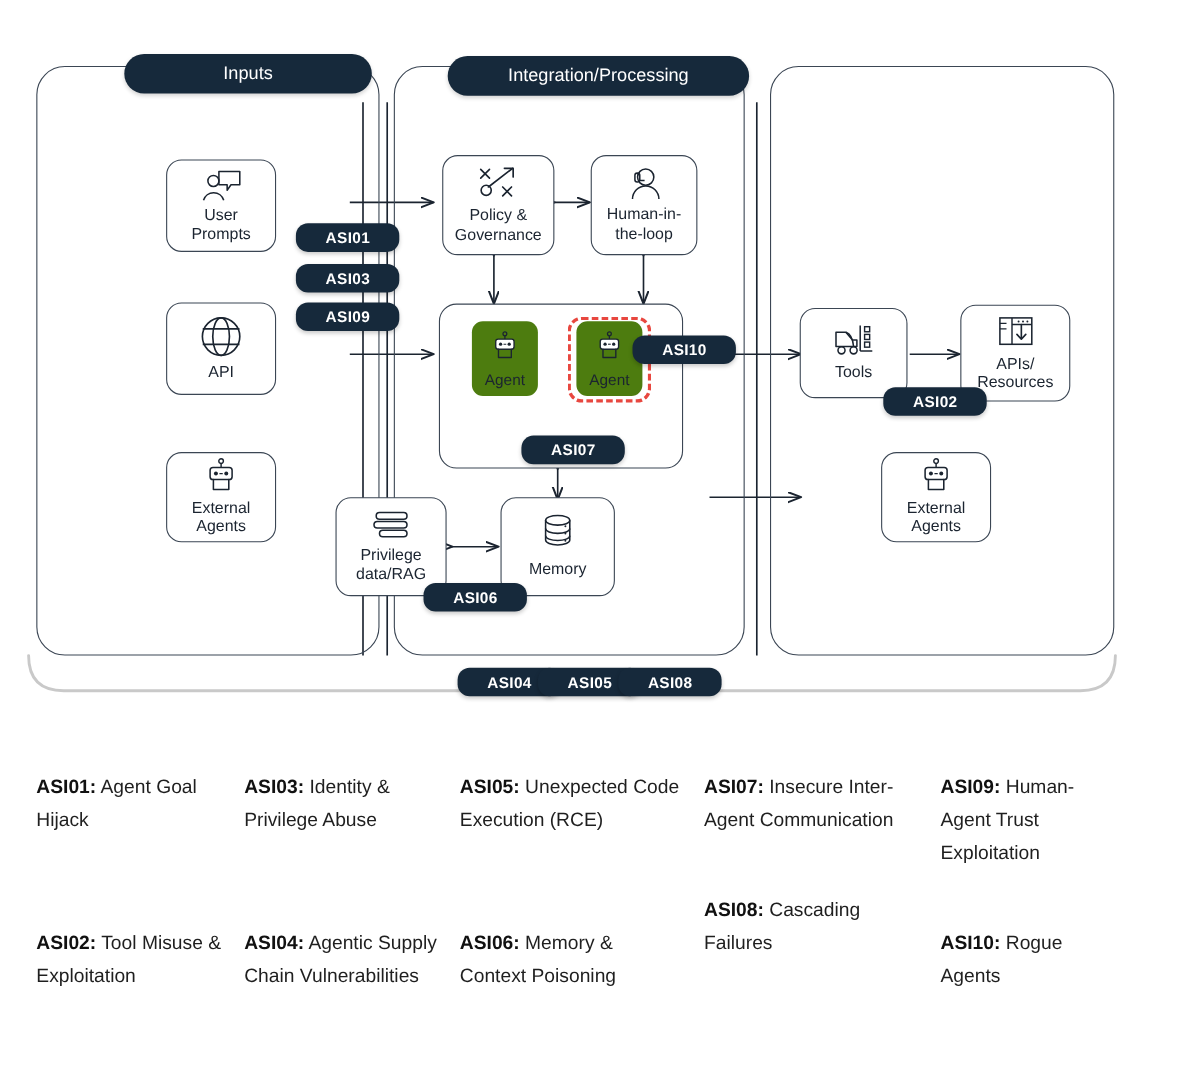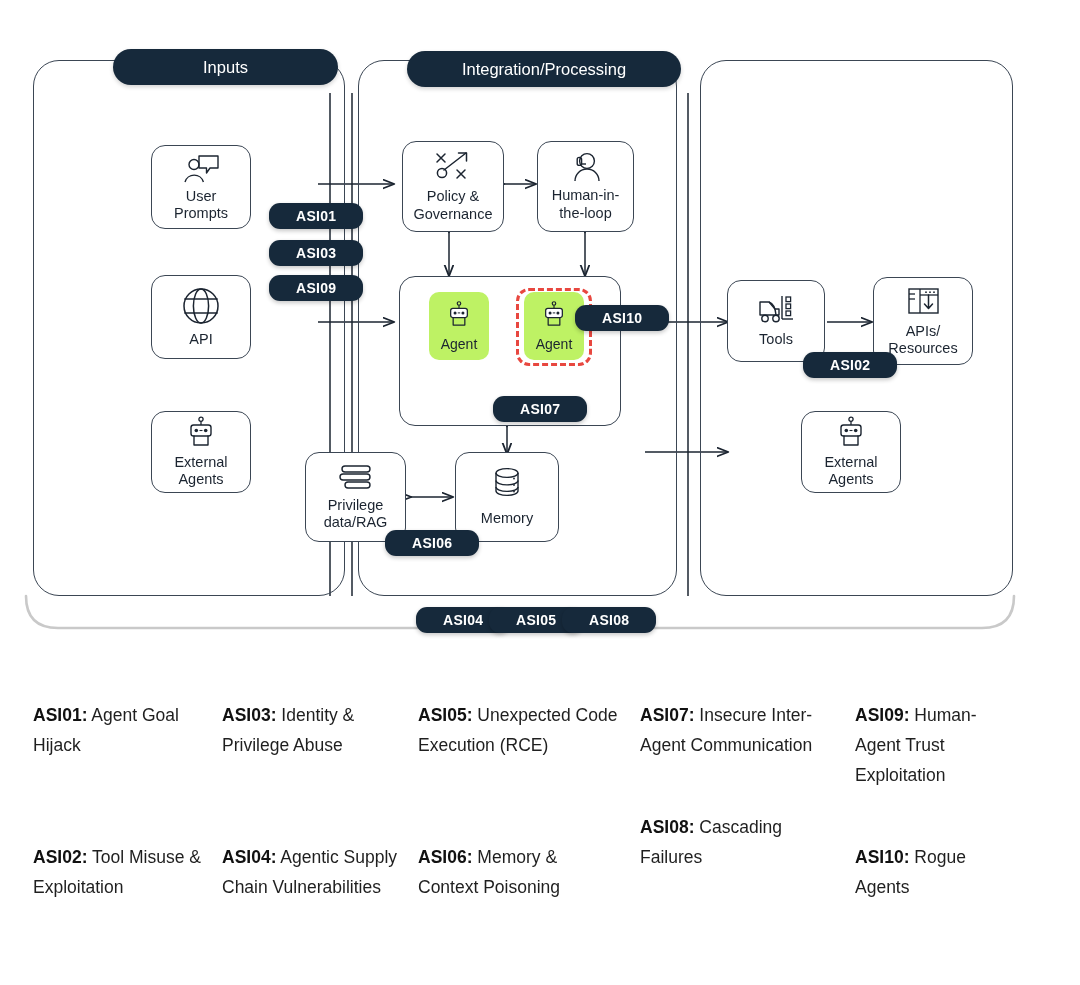--- a/index.html
+++ b/index.html
@@ -31,7 +31,7 @@
   
   .agent-wrap{position:absolute;border:1.5px solid #3b4654;border-radius:16px;
         background:#fff;box-sizing:border-box;z-index:3;}
-  .agent-tile{position:absolute;background:#bef264;border-radius:10px;
+  .agent-tile{position:absolute;background:#4d7c0f;border-radius:10px;
         display:flex;flex-direction:column;align-items:center;
         justify-content:center;z-index:4;}
   .agent-tile .lbl{font-size:14px;color:#1b2430;margin-top:2px;}

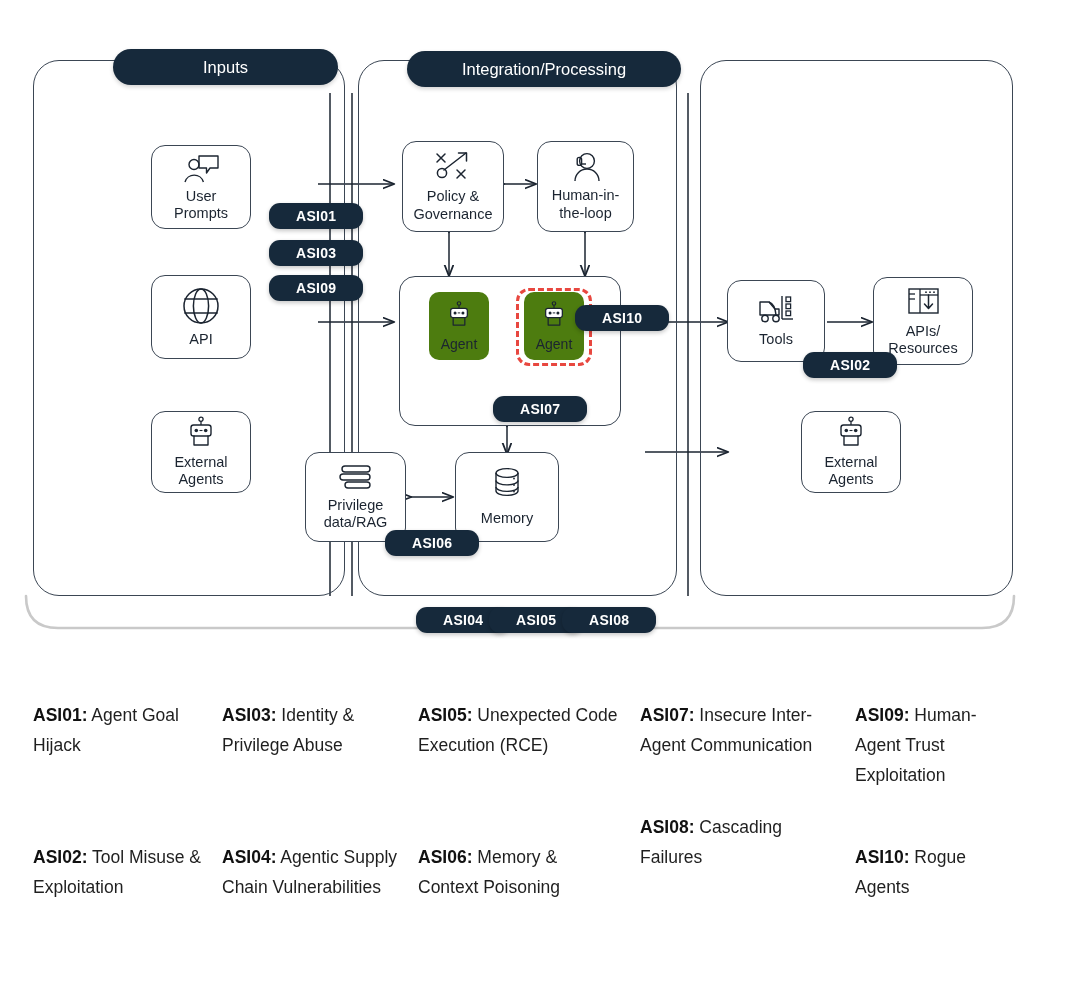--- a/index.html
+++ b/index.html
@@ -290,7 +290,7 @@
   <div class="pill" style="left:269px;top:275px;">ASI09</div>
   <div class="pill" style="left:575px;top:305px;">ASI10</div>
   <div class="pill" style="left:803px;top:352px;">ASI02</div>
-  <div class="pill" style="left:474px;top:396px;margin-left:19px;">ASI07</div>
+  <div class="pill" style="left:474px;top:396px;">ASI07</div>
   <div class="pill" style="left:385px;top:530px;">ASI06</div>
   <div class="pill" style="left:416px;top:607px;">ASI04</div>
   <div class="pill" style="left:489px;top:607px;">ASI05</div>

